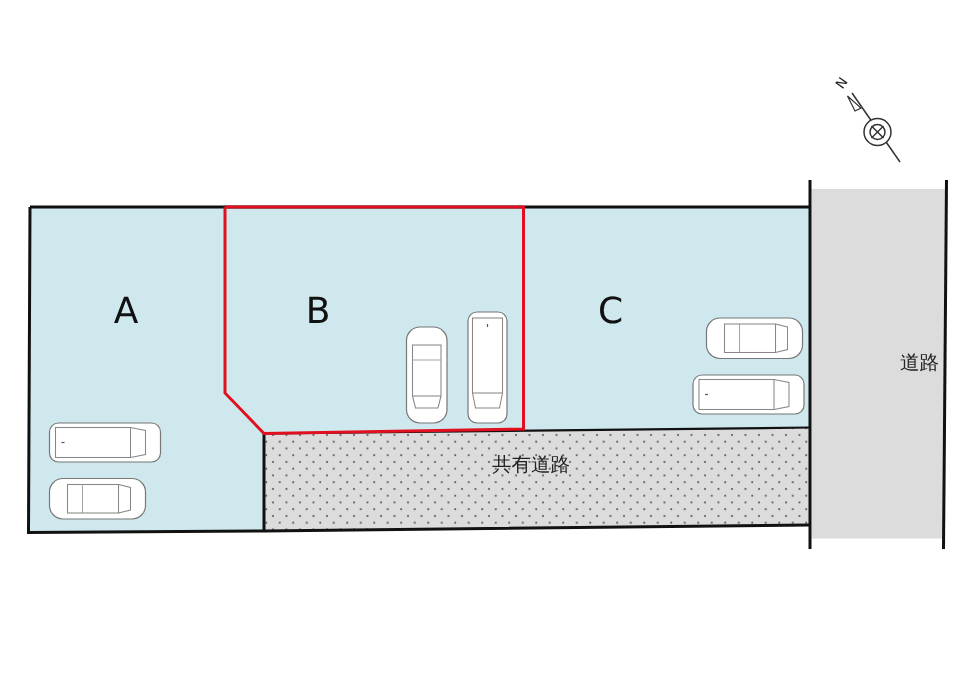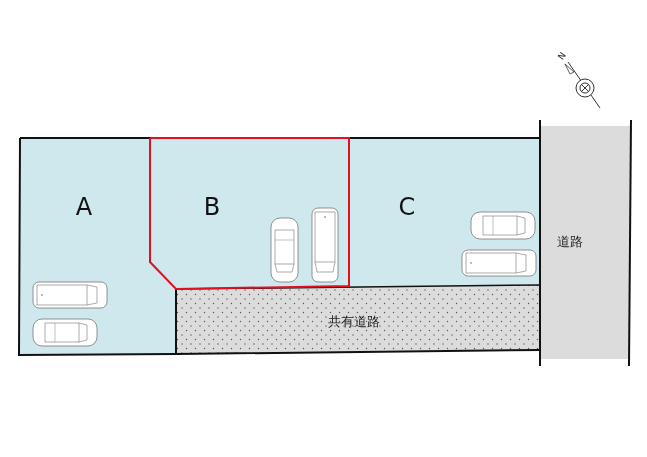--- a/index.html
+++ b/index.html
@@ -74,7 +74,7 @@
 <div class="lot-label" style="left:212px;top:207px;">B</div>
 <div class="lot-label" style="left:407px;top:207px;">C</div>
 <div class="road-label" style="left:354px;top:322px;">共有道路</div>
-<div class="road-label" style="left:570px;top:242px;font-family:Liberation Serif, serif;">道路</div>
+<div class="road-label" style="left:613px;top:242px;font-family:Liberation Serif, serif;">道路</div>
 <div class="road-label" style="left:562px;top:56px;font-size:9px;transform:translate(-50%,-50%) rotate(-55deg);">N</div>
 
 </body></html>

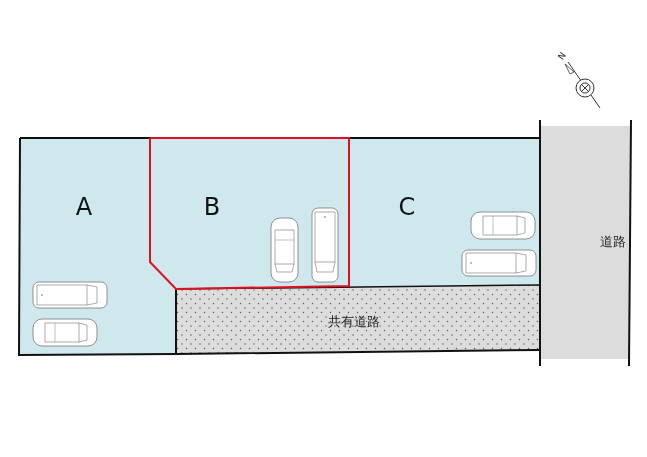--- a/index.html
+++ b/index.html
@@ -73,7 +73,7 @@
 <div class="lot-label" style="left:84px;top:207px;">A</div>
 <div class="lot-label" style="left:212px;top:207px;">B</div>
 <div class="lot-label" style="left:407px;top:207px;">C</div>
-<div class="road-label" style="left:354px;top:322px;">共有道路</div>
+<div class="road-label" style="left:354px;top:310px;">共有道路</div>
 <div class="road-label" style="left:613px;top:242px;font-family:Liberation Serif, serif;">道路</div>
 <div class="road-label" style="left:562px;top:56px;font-size:9px;transform:translate(-50%,-50%) rotate(-55deg);">N</div>
 

